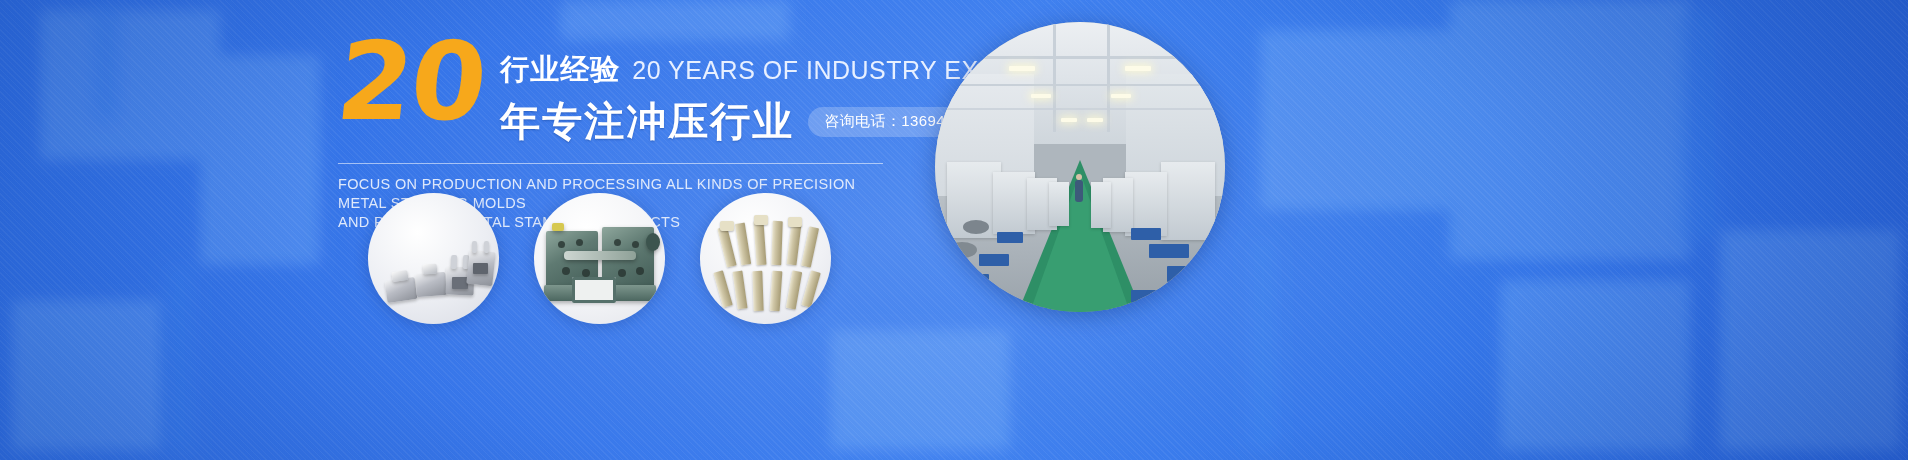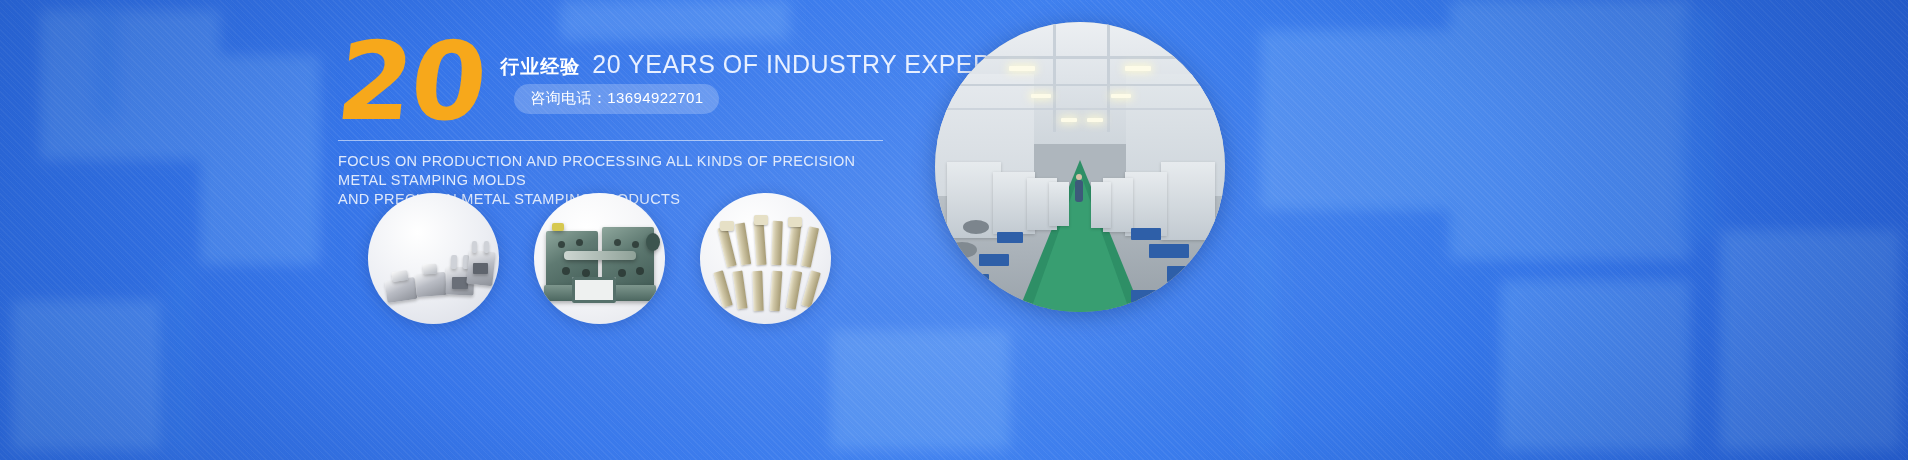--- a/index.html
+++ b/index.html
@@ -43,7 +43,7 @@
   .line1{display:flex;align-items:baseline;white-space:nowrap;}
   .cn-small{
     font-family:"DejaVu Sans",sans-serif;
-    font-weight:bold;font-size:19px;color:#ffffff;letter-spacing:1px;
+    font-weight:bold;font-size:29px;color:#ffffff;letter-spacing:1px;
   }
   .en-small{
     font-size:25px;color:#e8f0ff;letter-spacing:.5px;margin-left:12px;

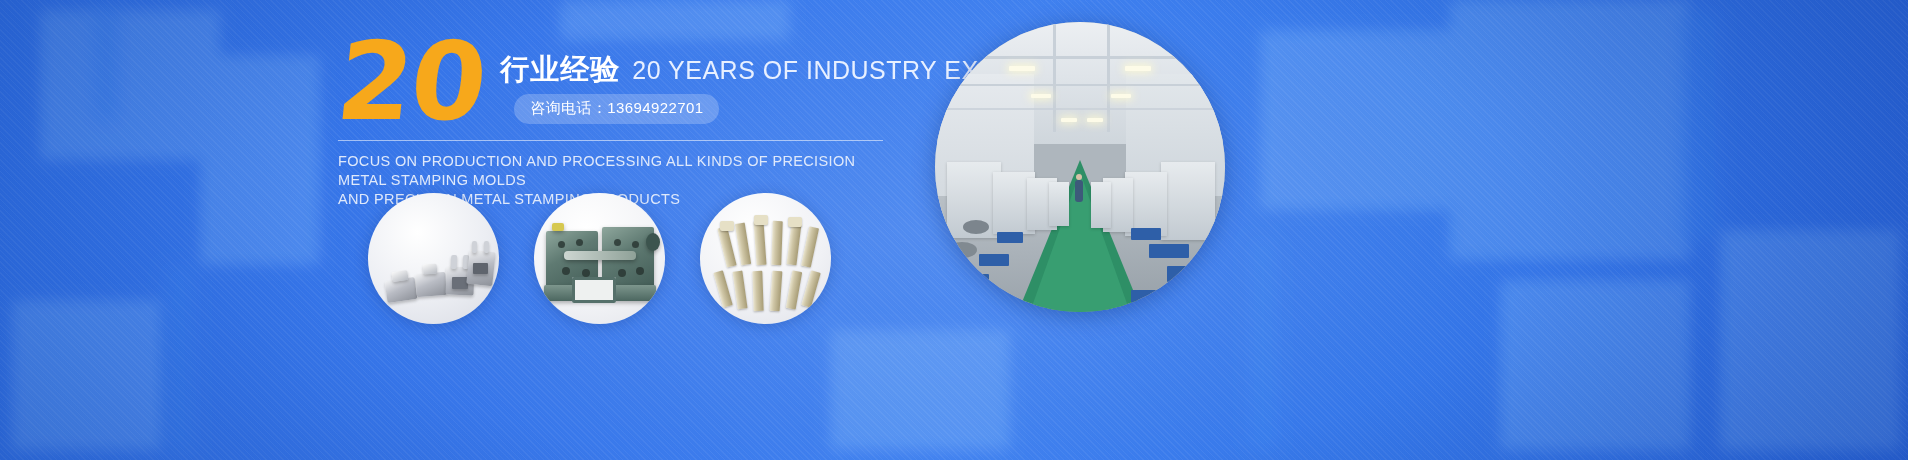--- a/index.html
+++ b/index.html
@@ -155,6 +155,7 @@
         </div>
 
         <div class="line2">
+          <span class="cn-big">年专注冲压行业</span>
           <span class="phone-badge">咨询电话：13694922701</span>
         </div>
 

